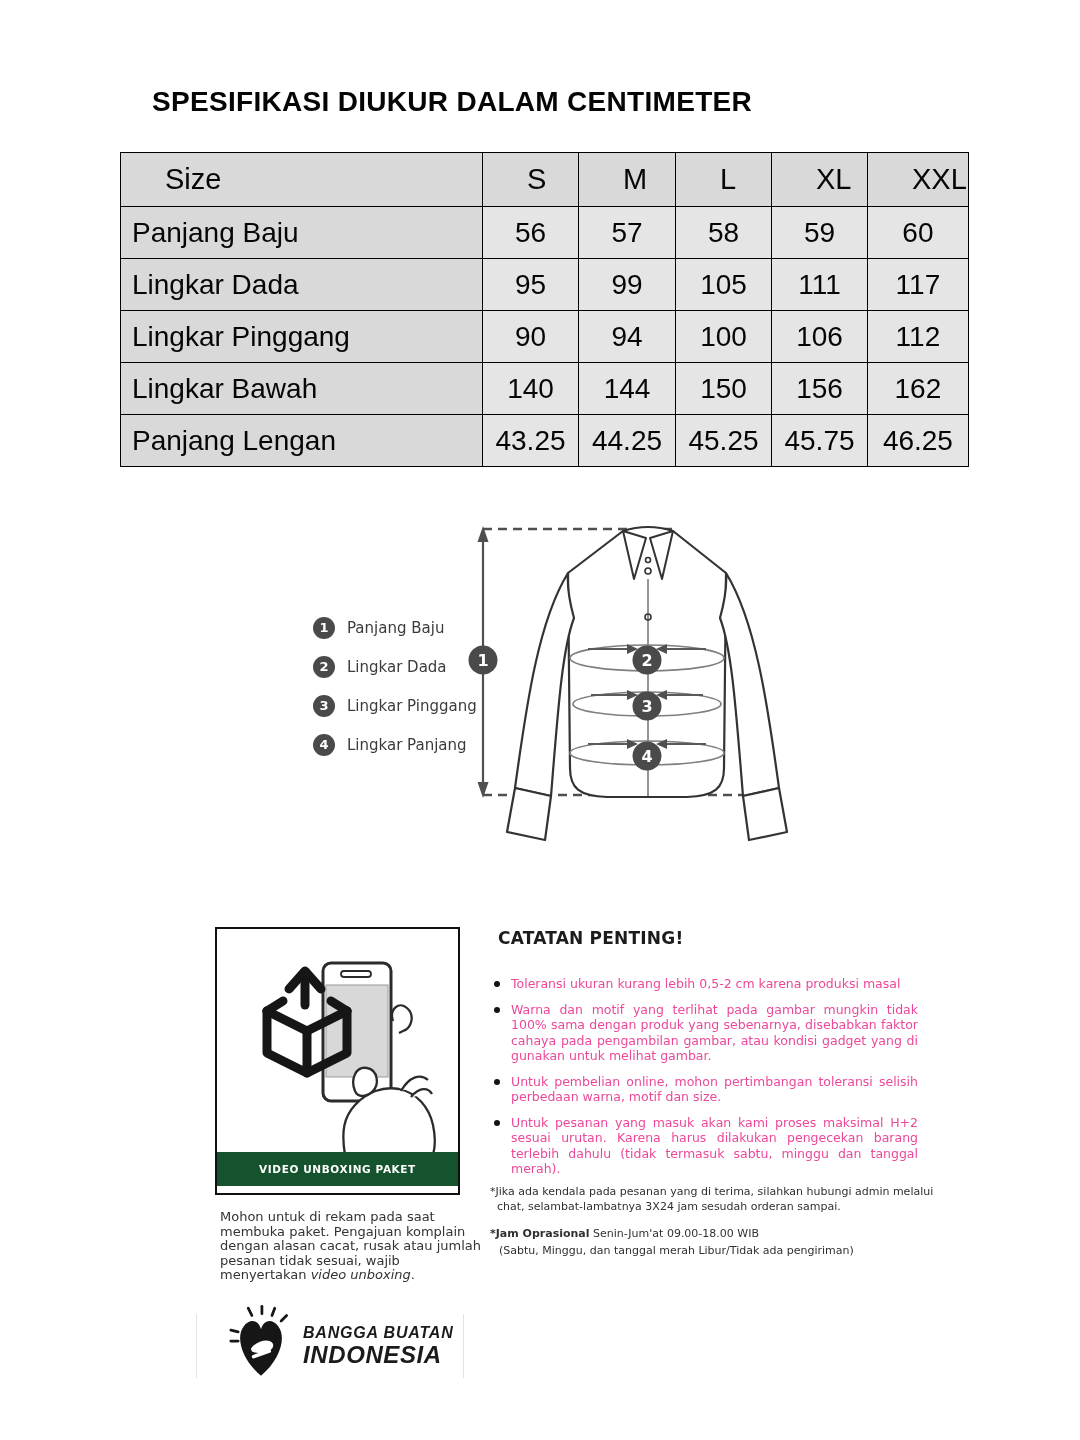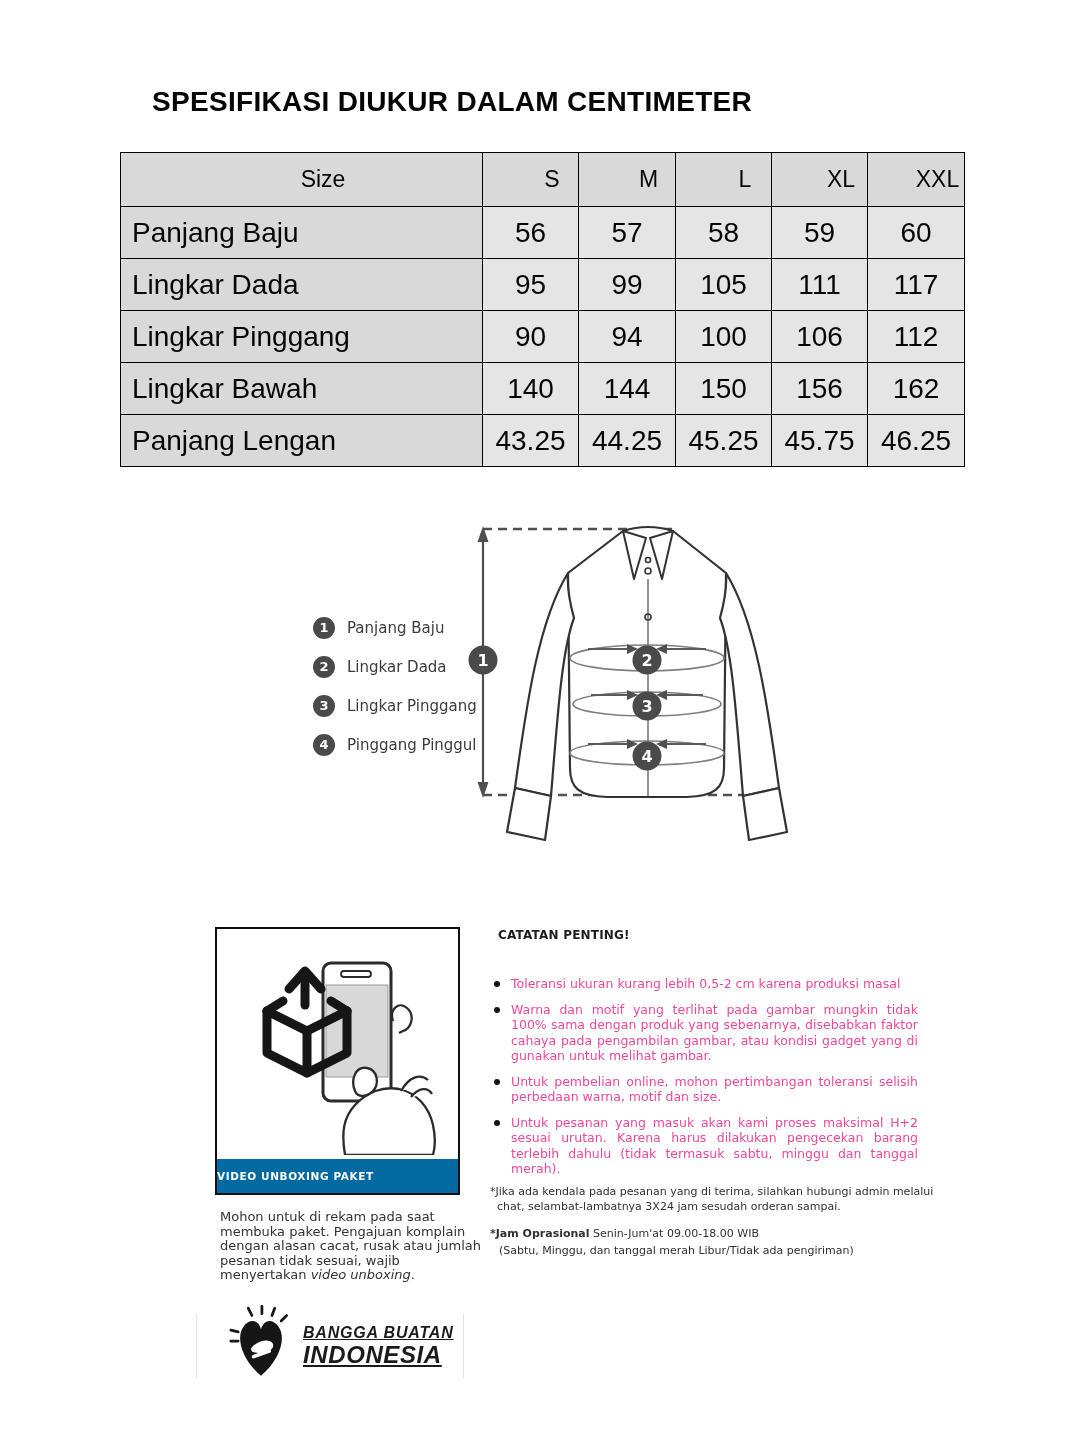--- a/index.html
+++ b/index.html
@@ -14,7 +14,7 @@
   table.spec{position:absolute;left:120px;top:152px;border-collapse:collapse;
              table-layout:fixed;color:#060606;}
   table.spec th, table.spec td{border:1px solid #000;overflow:hidden;}
-  table.spec th{background:#d9d9d9;height:51px;font-weight:normal;font-size:23px;text-align:center;padding-left:44px;}
+  table.spec th{background:#d9d9d9;height:51px;font-weight:normal;font-size:29px;text-align:left;padding-left:44px;}
   table.spec td{height:49px;font-size:28px;}
   table.spec td.lbl{background:#d9d9d9;text-align:left;padding-left:11px;}
   table.spec td.val{background:#e5e5e5;text-align:center;}

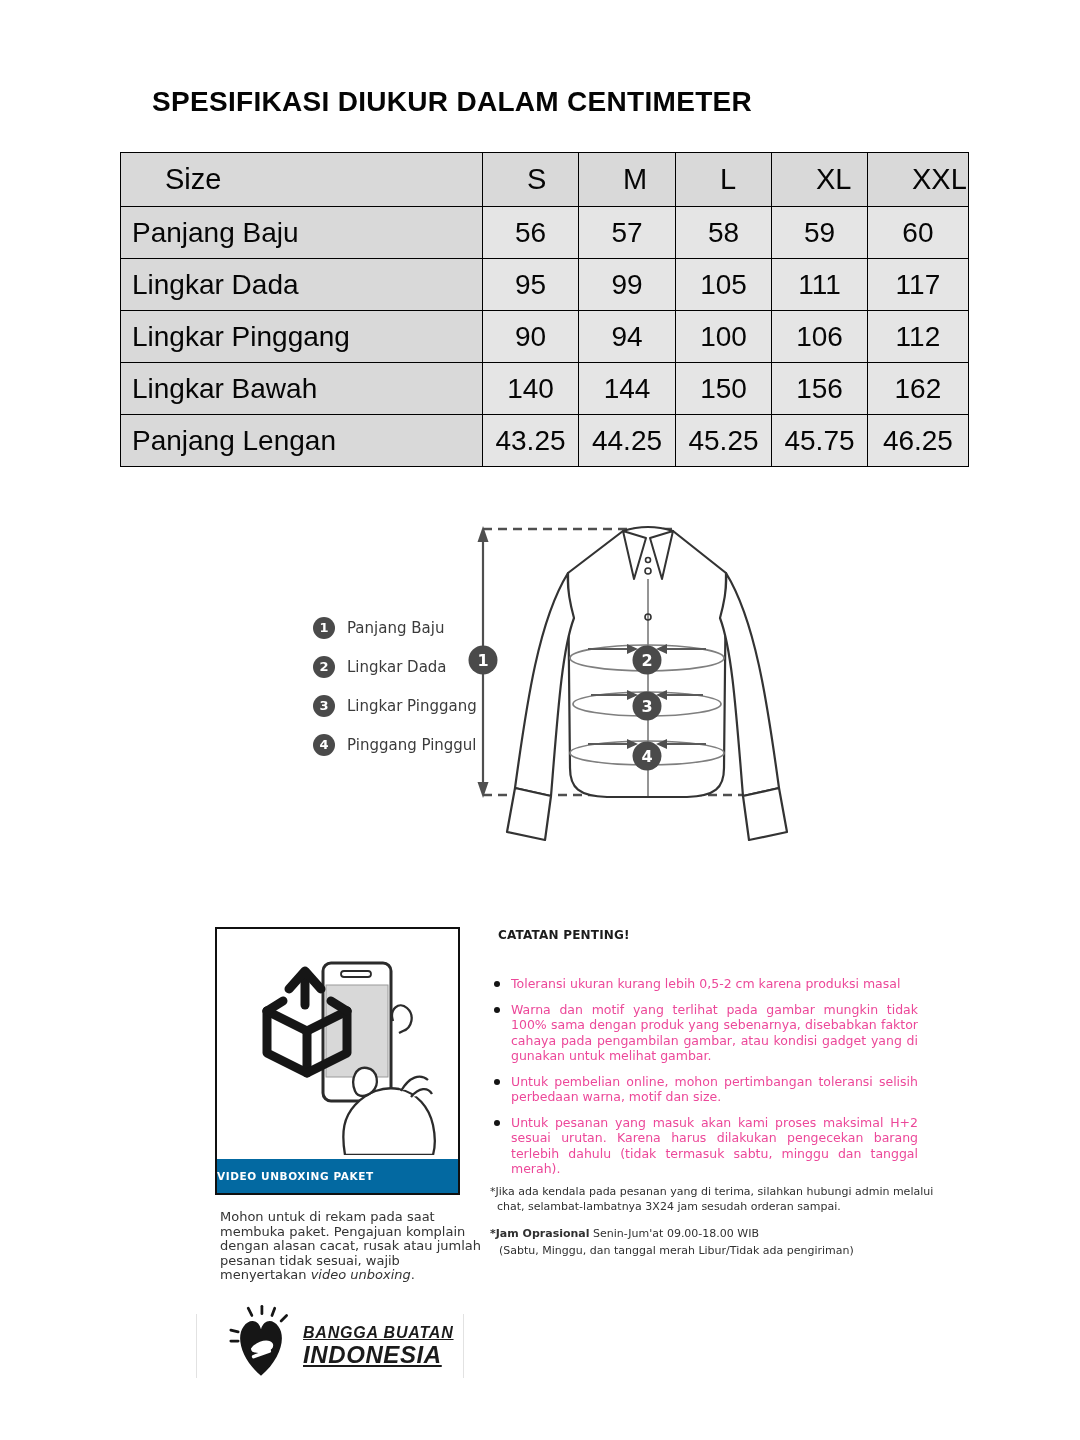--- a/index.html
+++ b/index.html
@@ -146,7 +146,7 @@
       </div>
       <div class="legend-item">
         <span class="lnum">4</span>
-        <span class="llabel">Pinggang Pinggul</span>
+        <span class="llabel">Lingkar Panjang</span>
       </div>
     </div>
 

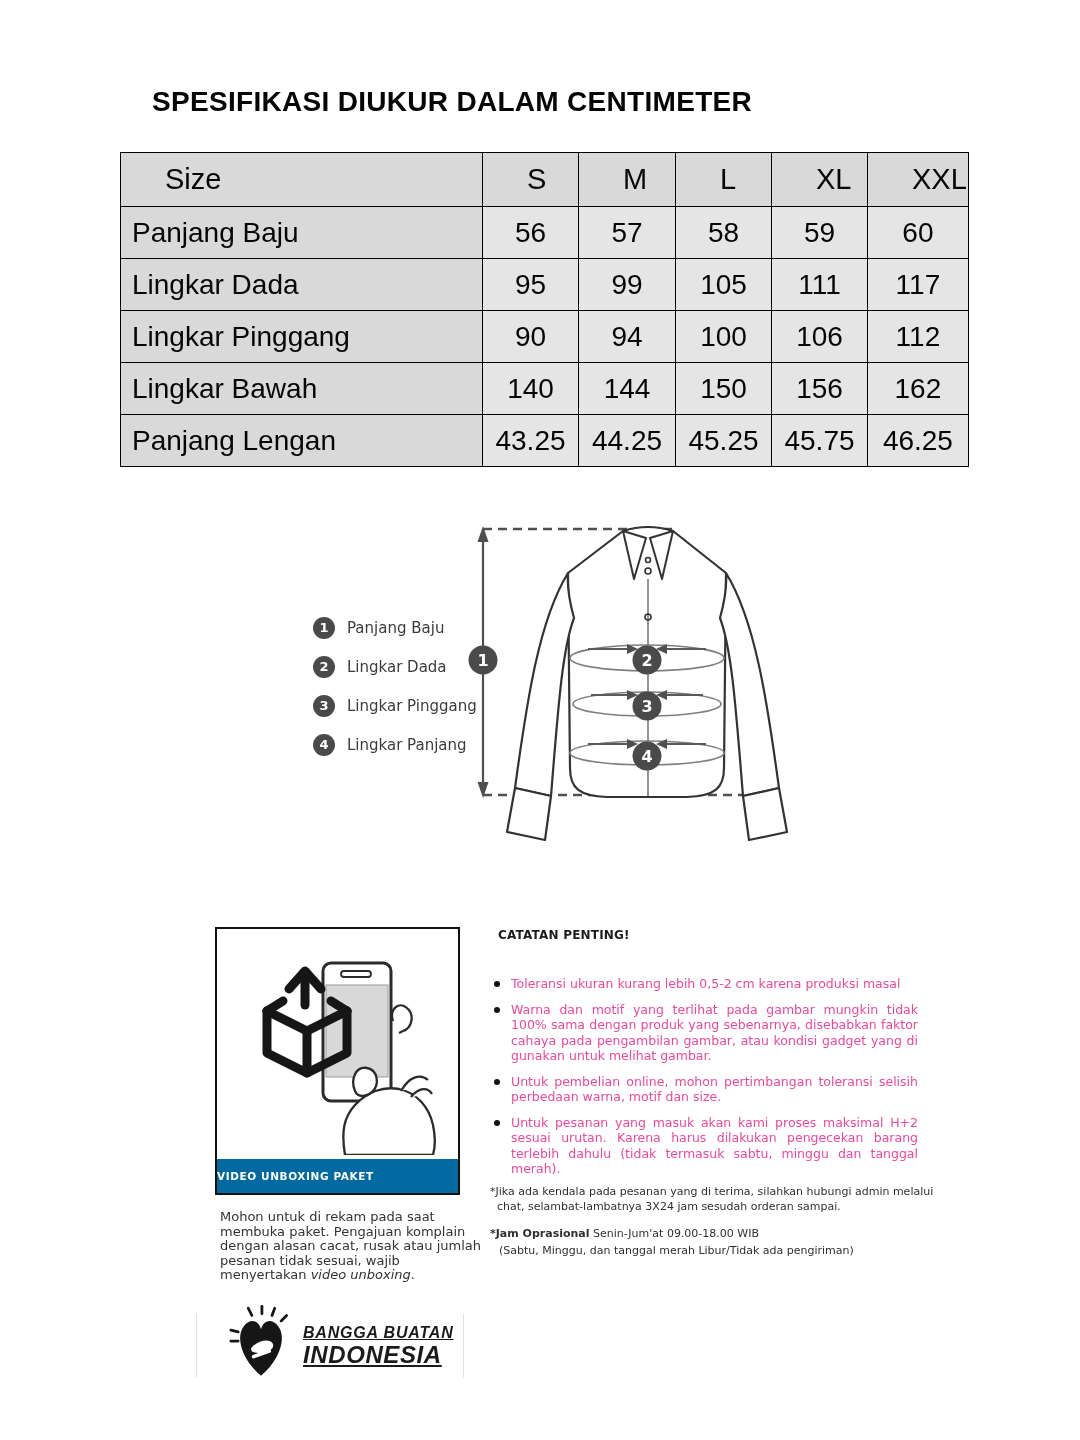--- a/index.html
+++ b/index.html
@@ -40,7 +40,7 @@
 
   
   .notes-head{position:absolute;left:498px;top:928px;margin:0;font-family:"DejaVu Sans",sans-serif;
-              font-size:12px;font-weight:bold;color:#1c1c1c;letter-spacing:.2px;}
+              font-size:17px;font-weight:bold;color:#1c1c1c;letter-spacing:.2px;}
   .bullets{position:absolute;left:492px;top:976px;width:426px;margin:0;padding:0;list-style:none;
            font-family:"DejaVu Sans",sans-serif;font-size:12.5px;line-height:15.5px;color:#ec4899;}
   .bullets li{position:relative;padding-left:19px;margin-bottom:10px;text-align:justify;}

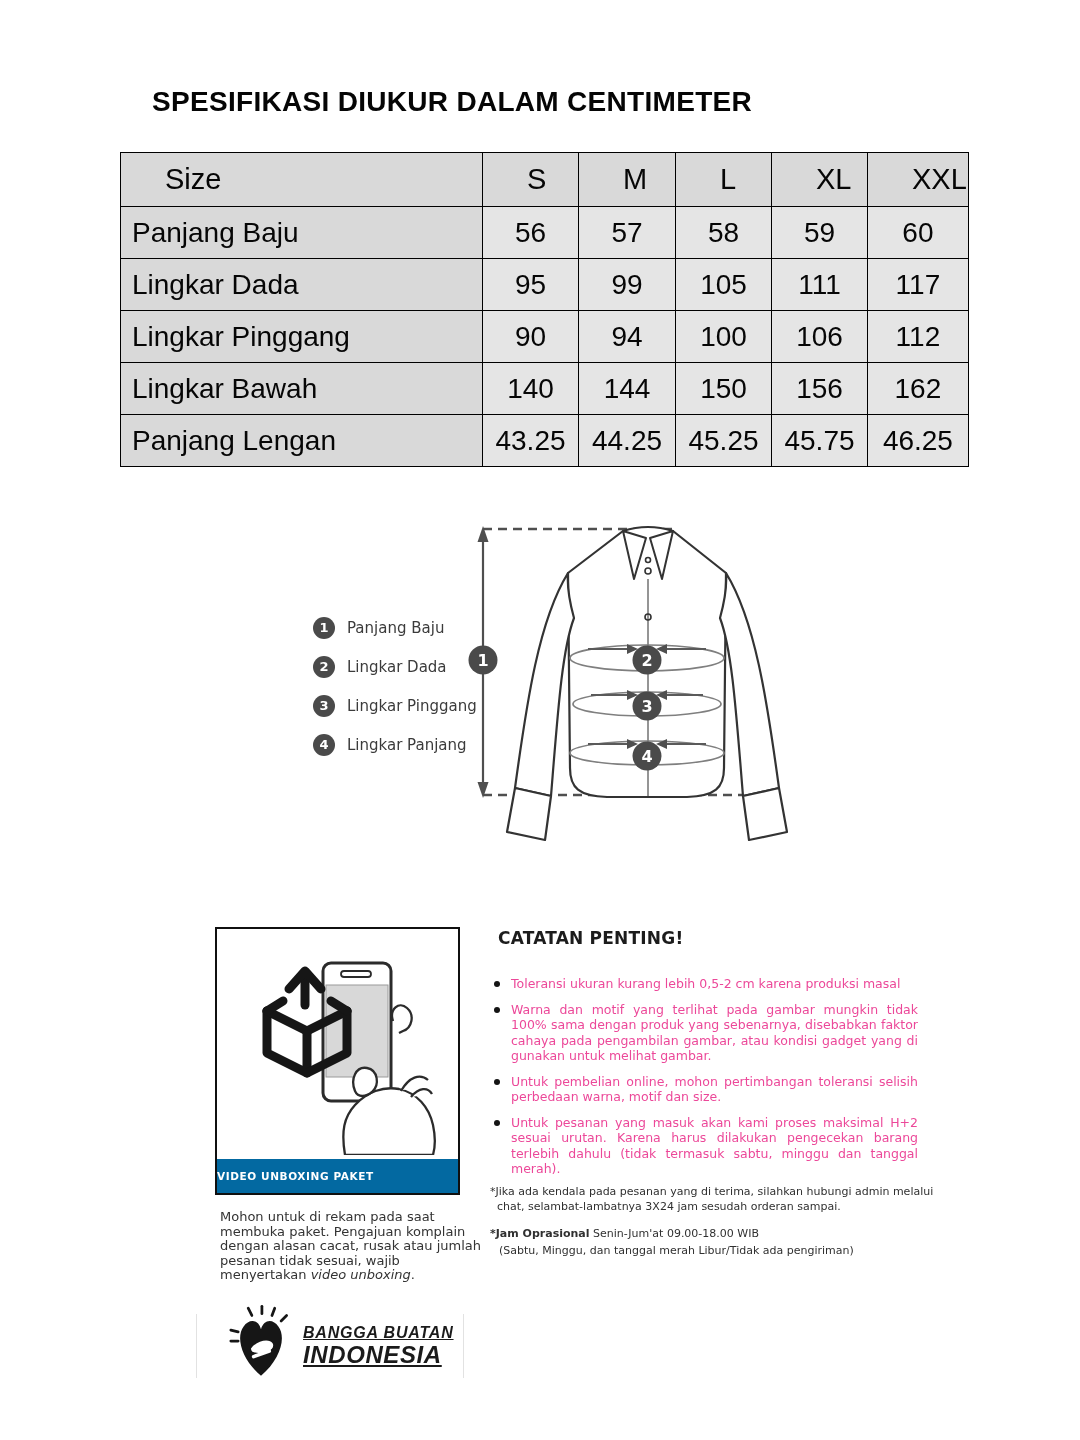--- a/index.html
+++ b/index.html
@@ -32,9 +32,9 @@
   
   .unbox{position:absolute;left:215px;top:927px;width:241px;height:264px;
          background:#fff;border:2px solid #101010;}
-  .unbox-caption{position:absolute;left:0;right:0;bottom:0;height:34px;background:#0369a1;
+  .unbox-caption{position:absolute;left:0;right:0;bottom:7px;height:34px;background:#14532d;
                  color:#fff;font-family:"DejaVu Sans",sans-serif;font-size:10.5px;font-weight:bold;
-                 letter-spacing:.6px;line-height:34px;}
+                 letter-spacing:.6px;text-align:center;line-height:34px;}
   .unbox-note{position:absolute;left:216px;top:1206px;width:262px;margin:4px;
               font-family:"DejaVu Sans",sans-serif;font-size:13px;line-height:14.5px;color:#333;}
 

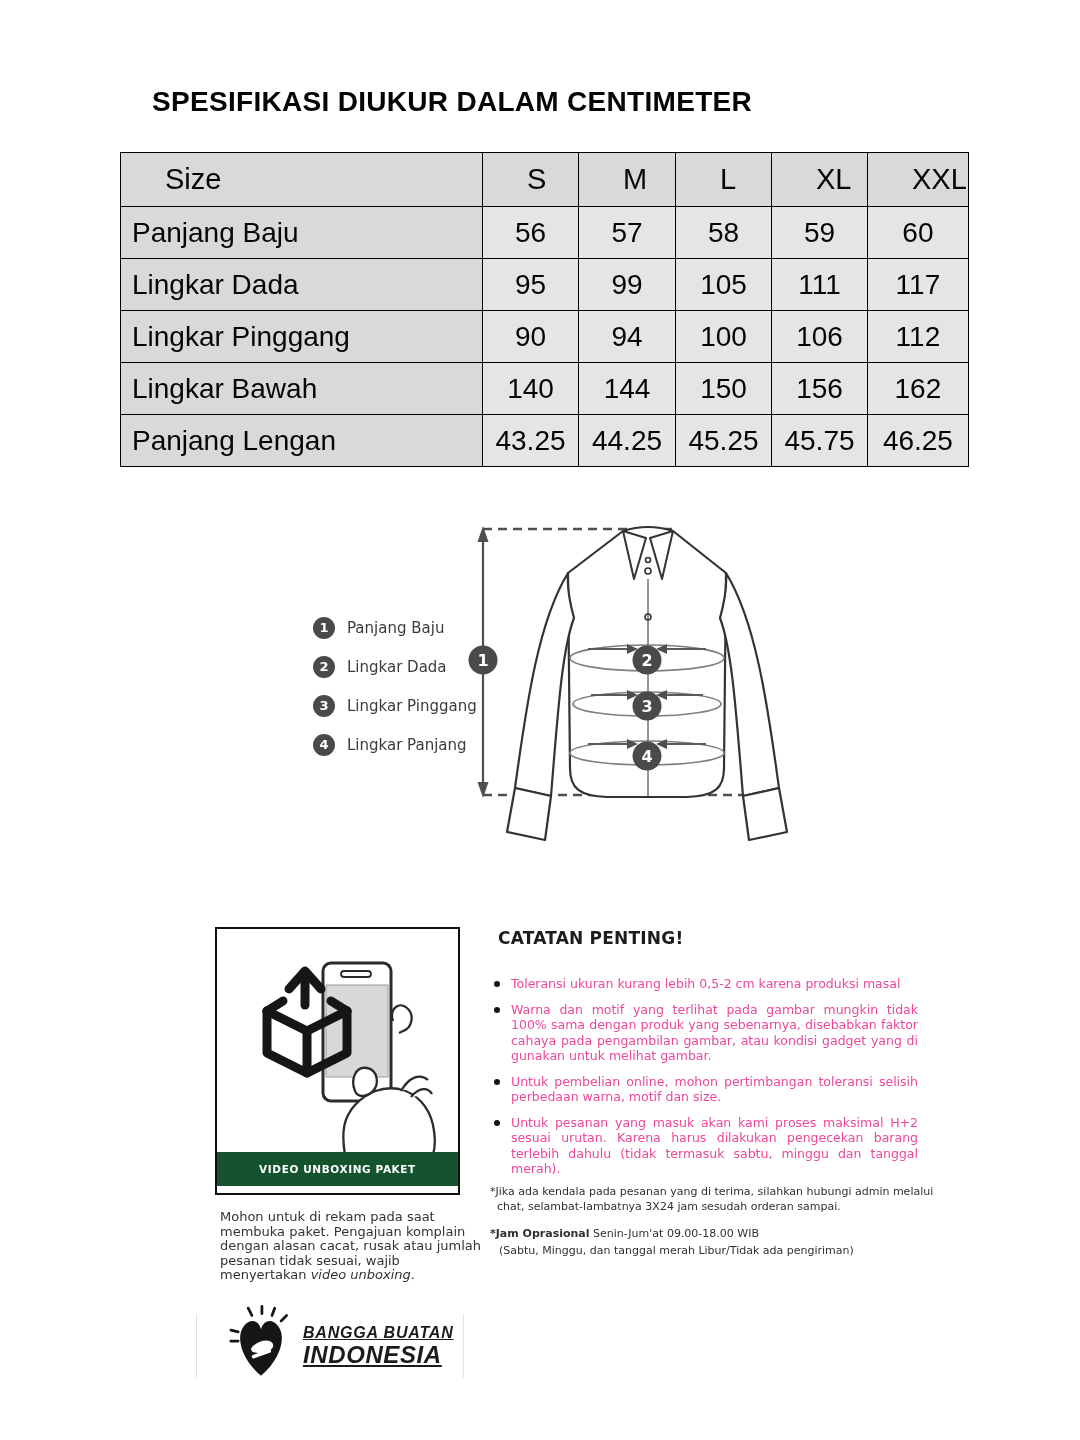--- a/index.html
+++ b/index.html
@@ -56,7 +56,7 @@
          border-left:1px solid #e2e2e2;border-right:1px solid #e2e2e2;
          display:flex;align-items:center;}
   .brand-icon{margin-left:32px;transform:translateY(-4px);}
-  .brand-text{margin-left:10px;color:#1b1b1b;font-style:italic;line-height:1.05;text-decoration:underline;}
+  .brand-text{margin-left:10px;color:#1b1b1b;font-style:italic;line-height:1.05;}
   .brand-line1{font-size:16px;font-weight:bold;letter-spacing:.8px;}
   .brand-line2{font-size:24px;font-weight:bold;letter-spacing:.6px;}
 </style>

